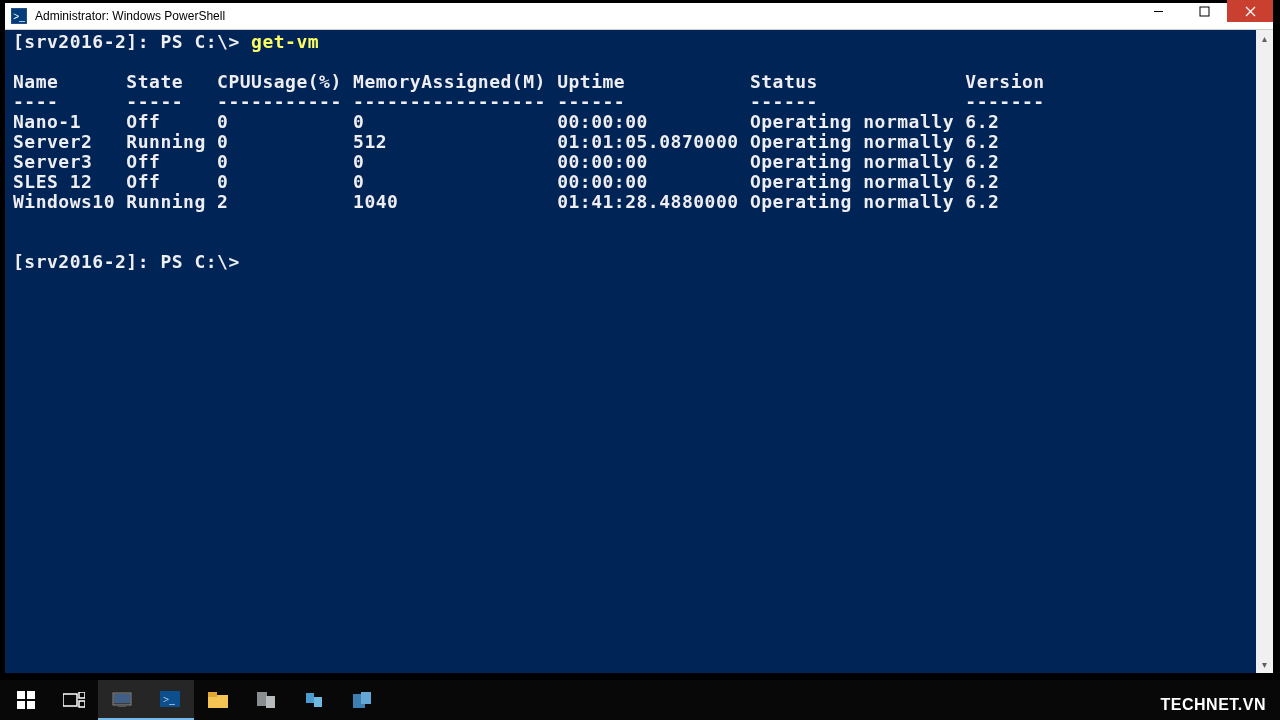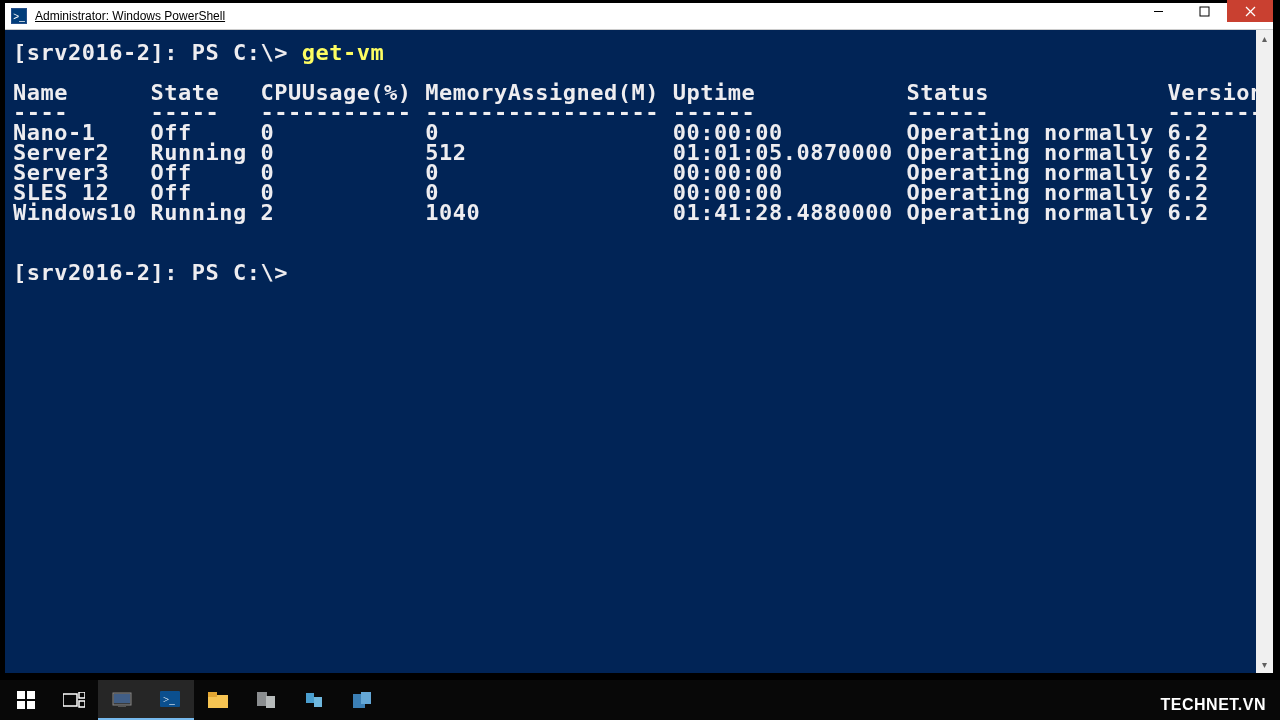--- a/index.html
+++ b/index.html
@@ -45,7 +45,6 @@
     margin-left: 8px;
     font-size: 12px;
     color: #000;
-    text-decoration: underline;
   }
   .win-controls {
     position: absolute;

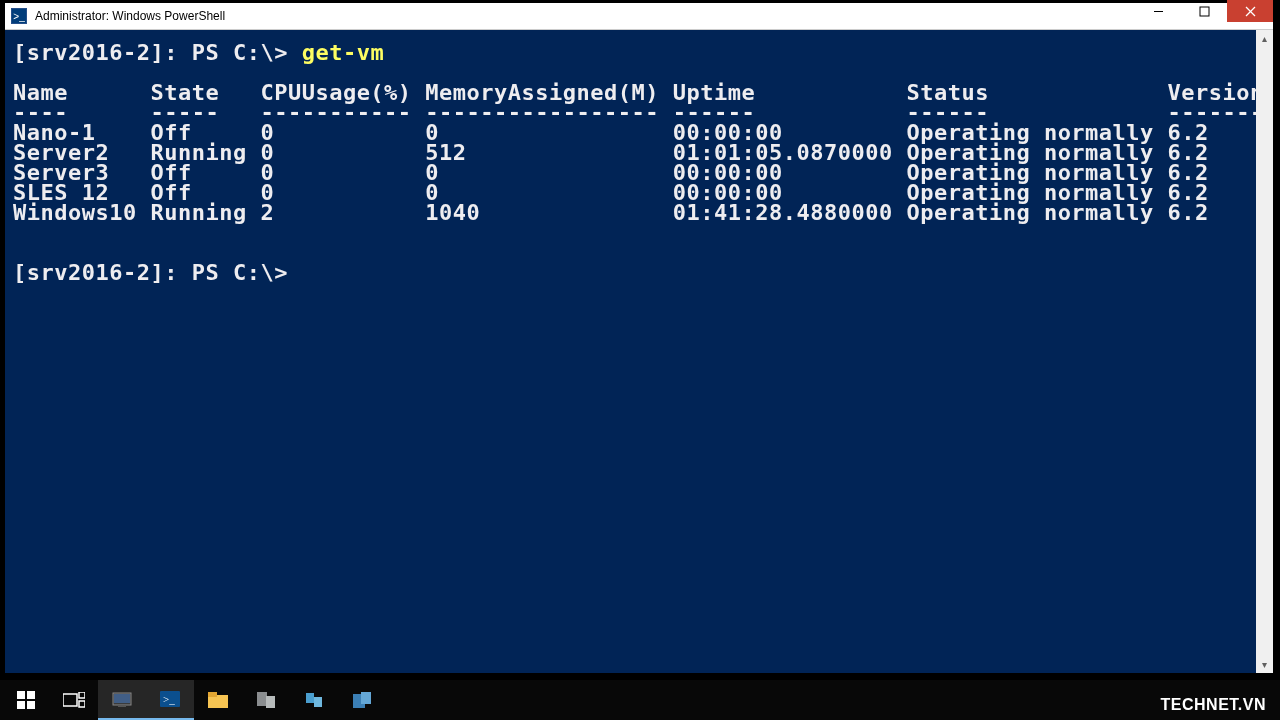--- a/index.html
+++ b/index.html
@@ -76,9 +76,9 @@
     background: #012456;
     color: #eeedf0;
     font-family: "Lucida Console", Consolas, monospace;
-    font-size: 22px;
+    font-size: 18px;
     line-height: 20px;
-    padding: 13px 0 0 8px;
+    padding: 2px 0 0 8px;
     overflow: hidden;
     white-space: pre;
     font-weight: 600;

